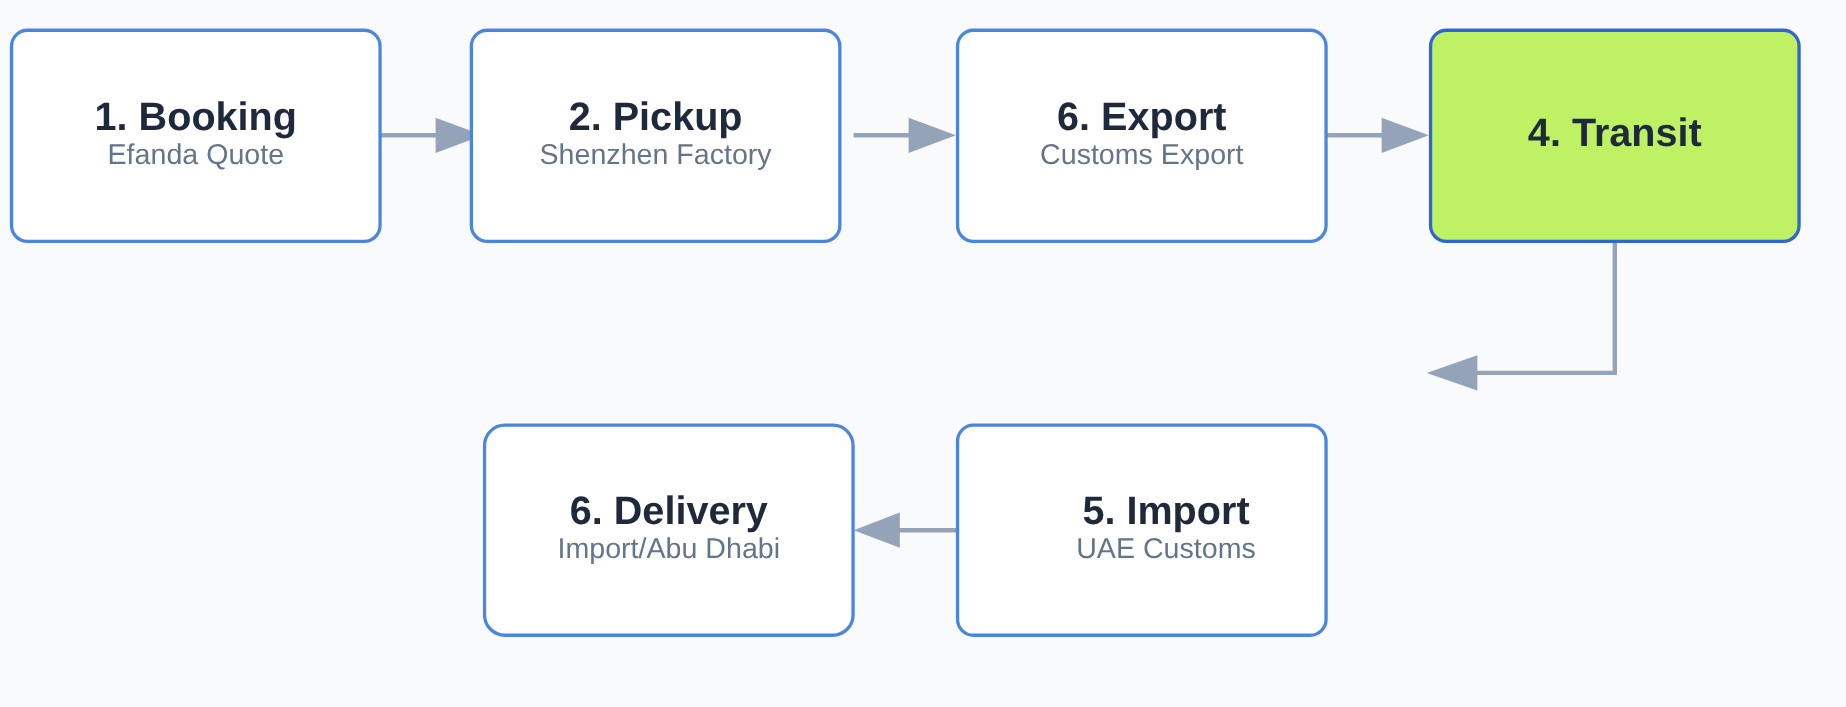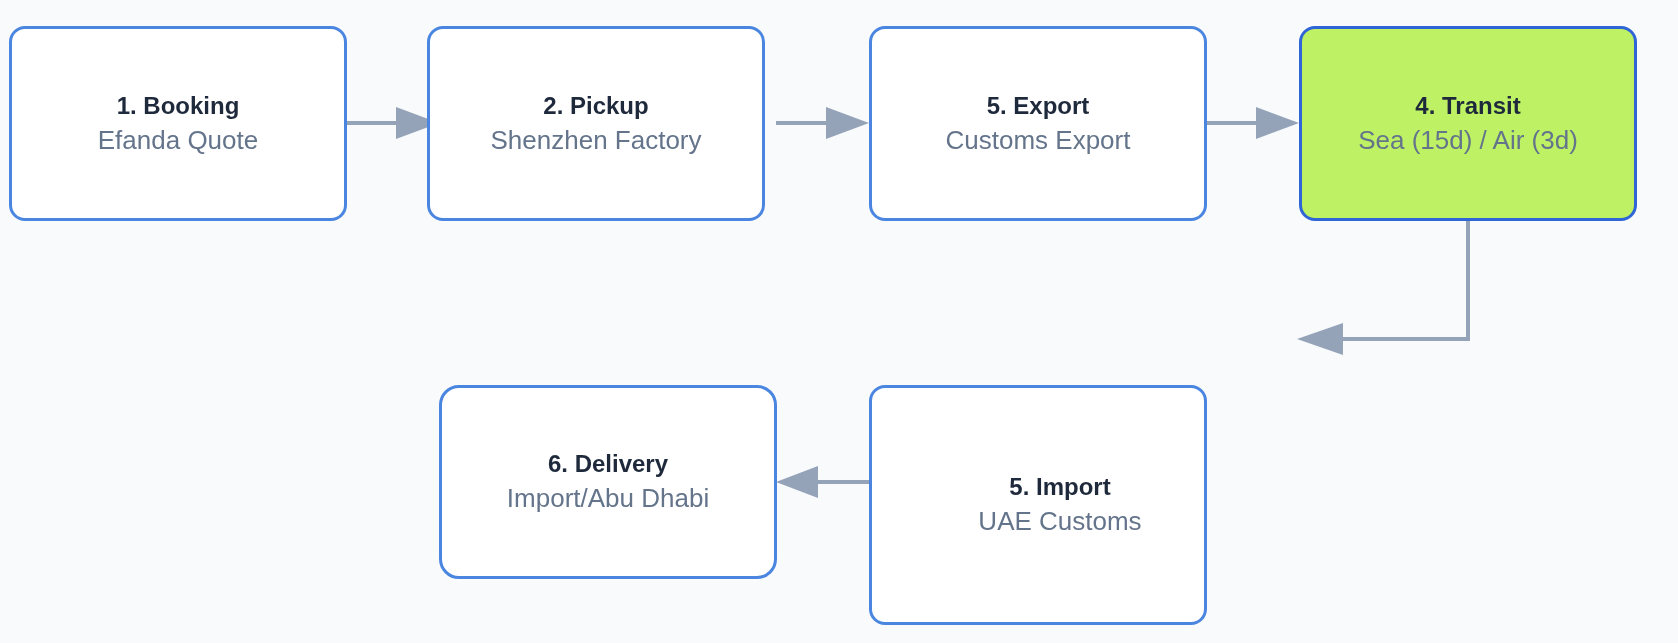--- a/index.html
+++ b/index.html
@@ -47,7 +47,7 @@
     }
     .node-title {
       font-weight: 700;
-      font-size: 24px;
+      font-size: 36px;
       color: #1e293b;
       line-height: 38px;
       margin-top: -6px;

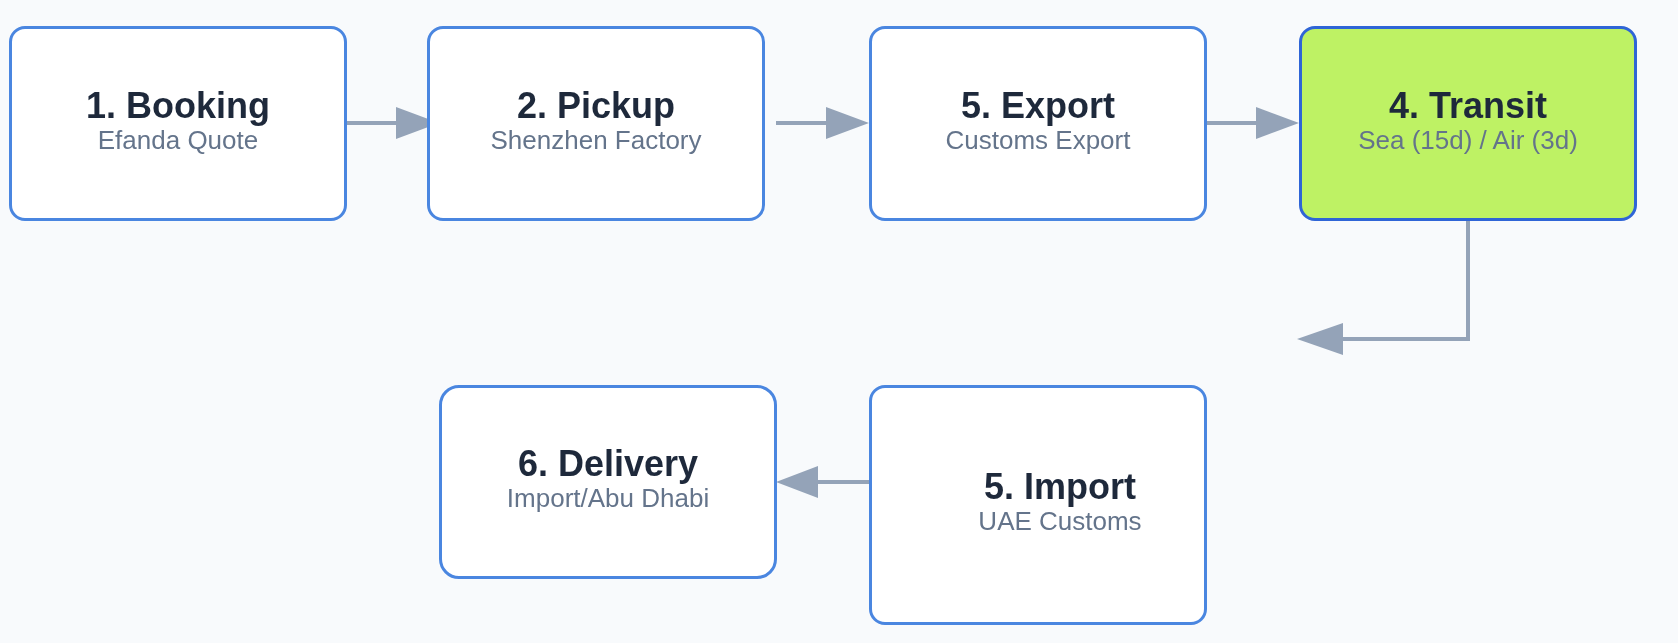--- a/index.html
+++ b/index.html
@@ -110,7 +110,7 @@
   </div>
 
   <div class="node" id="n3">
-    <div class="node-title">5. Export</div>
+    <div class="node-title">6. Export</div>
     <div class="node-sub">Customs Export</div>
   </div>
 

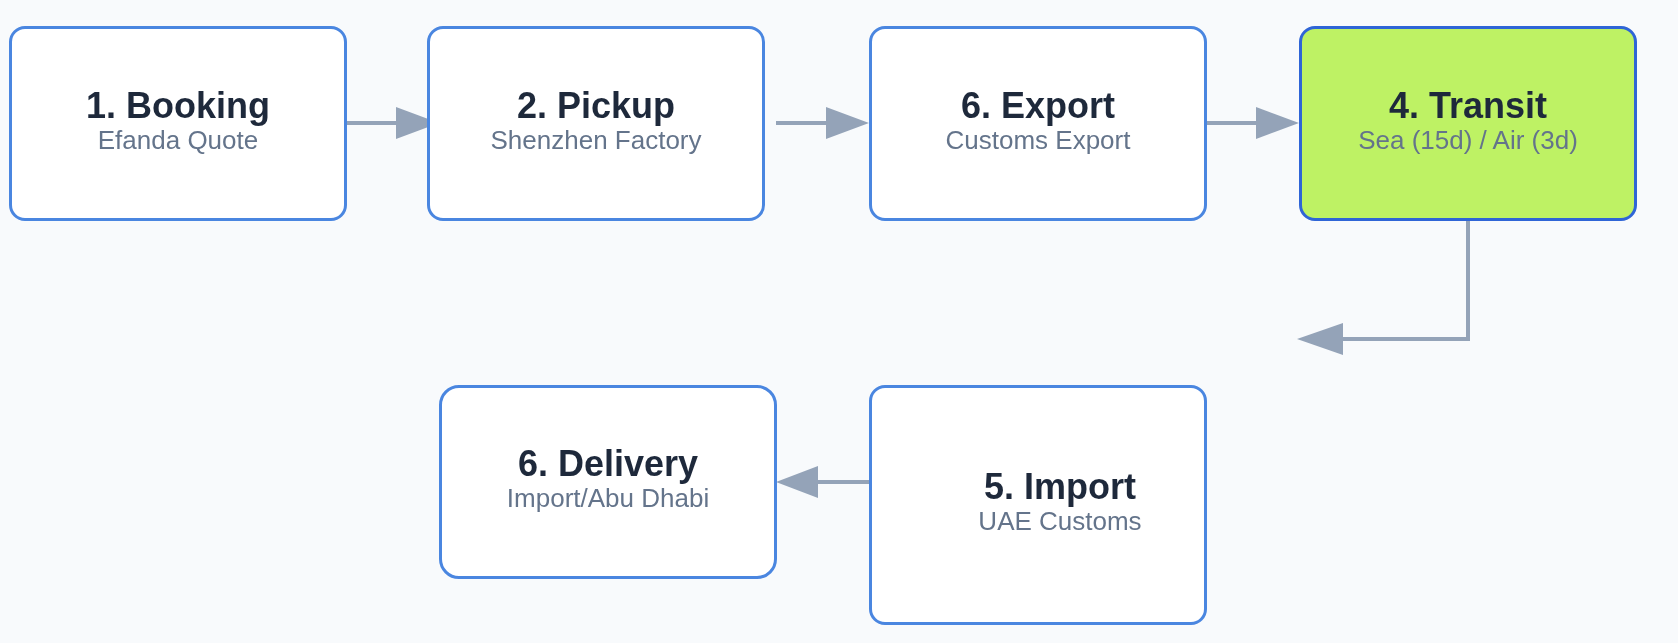--- a/index.html
+++ b/index.html
@@ -116,7 +116,6 @@
 
   <div class="node active" id="n4">
     <div class="node-title">4. Transit</div>
-    <div class="node-sub">Sea (15d) / Air (3d)</div>
   </div>
 
   <div class="node" id="n5">

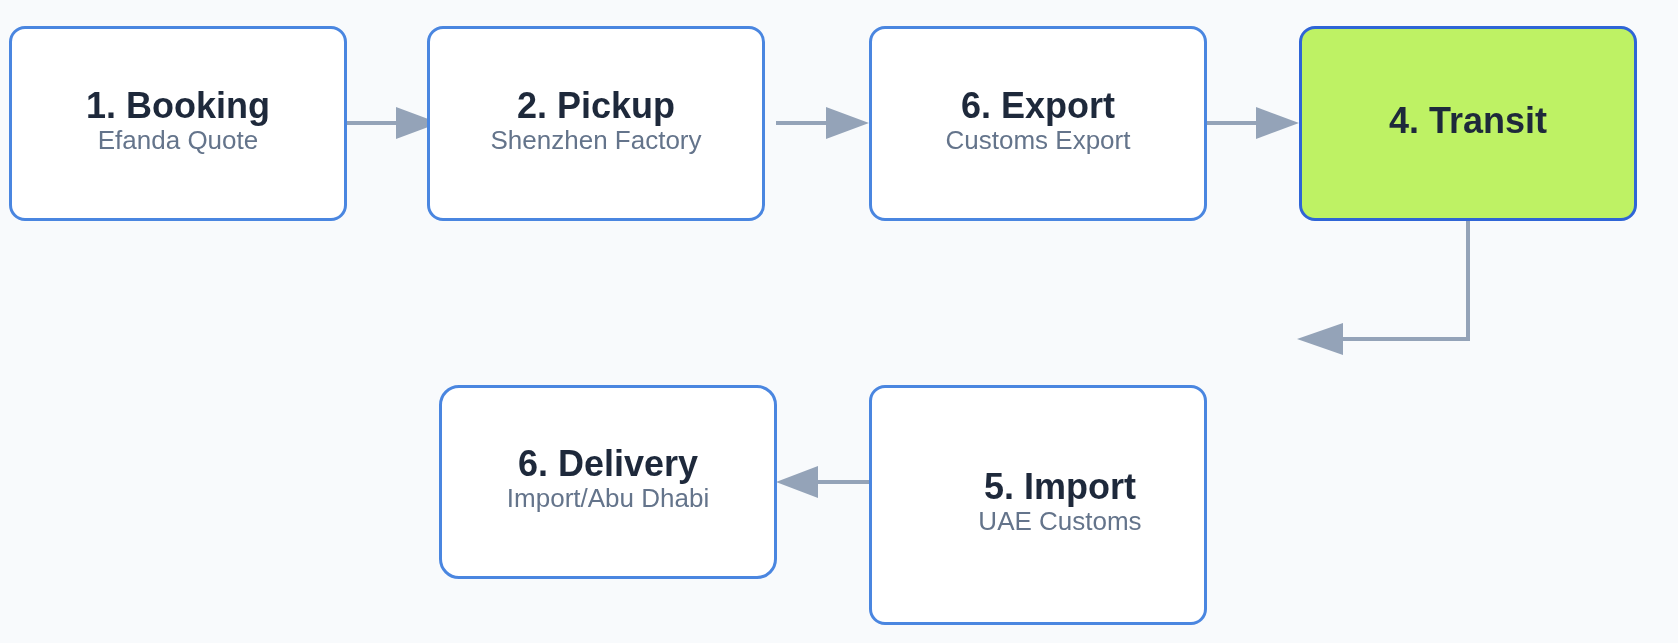--- a/index.html
+++ b/index.html
@@ -61,7 +61,7 @@
     #n2 { left: 427px;  top: 26px; }
     #n3 { left: 869px;  top: 26px; }
     #n4 { left: 1299px; top: 26px; }
-    #n5 { left: 869px;  top: 385px; height: 240px; padding-left: 44px; }
+    #n5 { left: 869px;  top: 385px; height: 194px; padding-left: 44px; }
     #n6 { left: 439px;  top: 385px; height: 194px; border-radius: 20px; }
   </style>
 </head>

